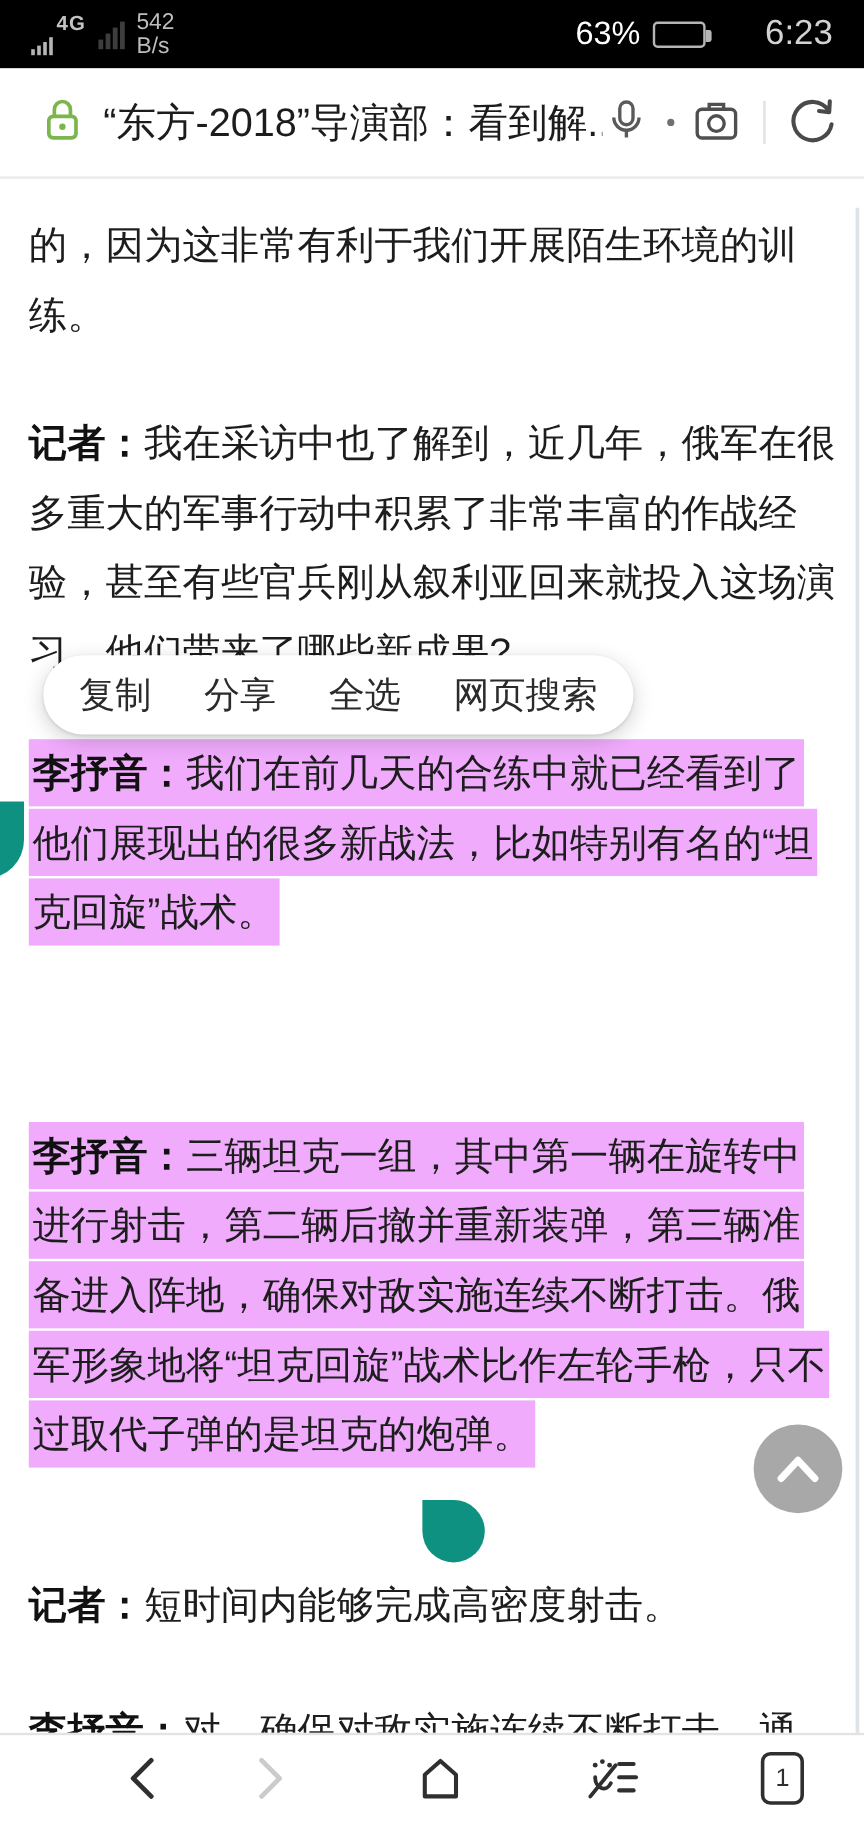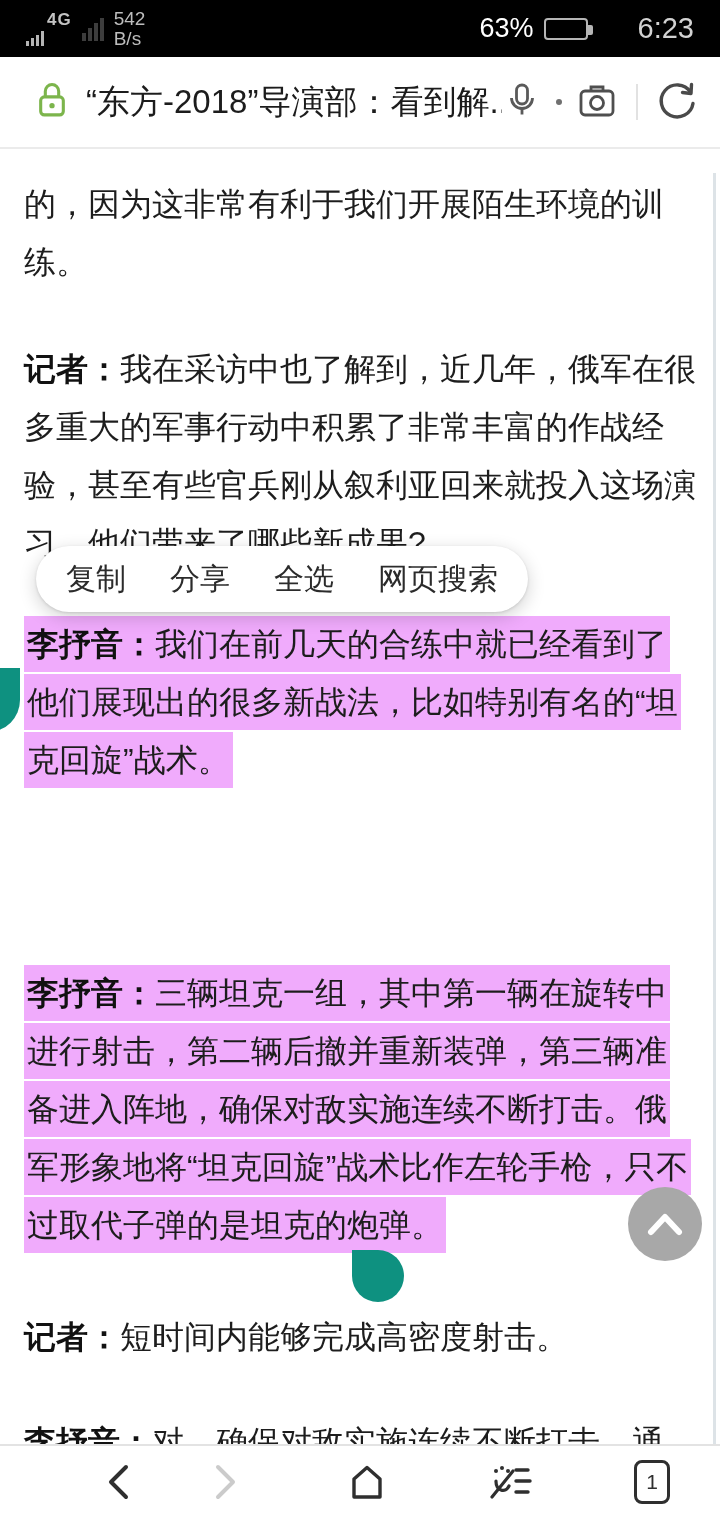--- a/index.html
+++ b/index.html
@@ -46,7 +46,7 @@
     color:#1d1d1d;letter-spacing:0;}
   .speaker{font-weight:bold;color:#111;}
   .p1{top:2px;}  .p2{top:167px;} .p3{top:442px;} .p4{top:674px;}
-  .p5{top:791px;} .p6{top:1135px;} .p7{top:1240px;}
+  .p5{top:761px;} .p6{top:1135px;} .p7{top:1240px;}
   .hl{background:#f0abfc;padding:10px 3px;-webkit-box-decoration-break:clone;box-decoration-break:clone;}
 
   

